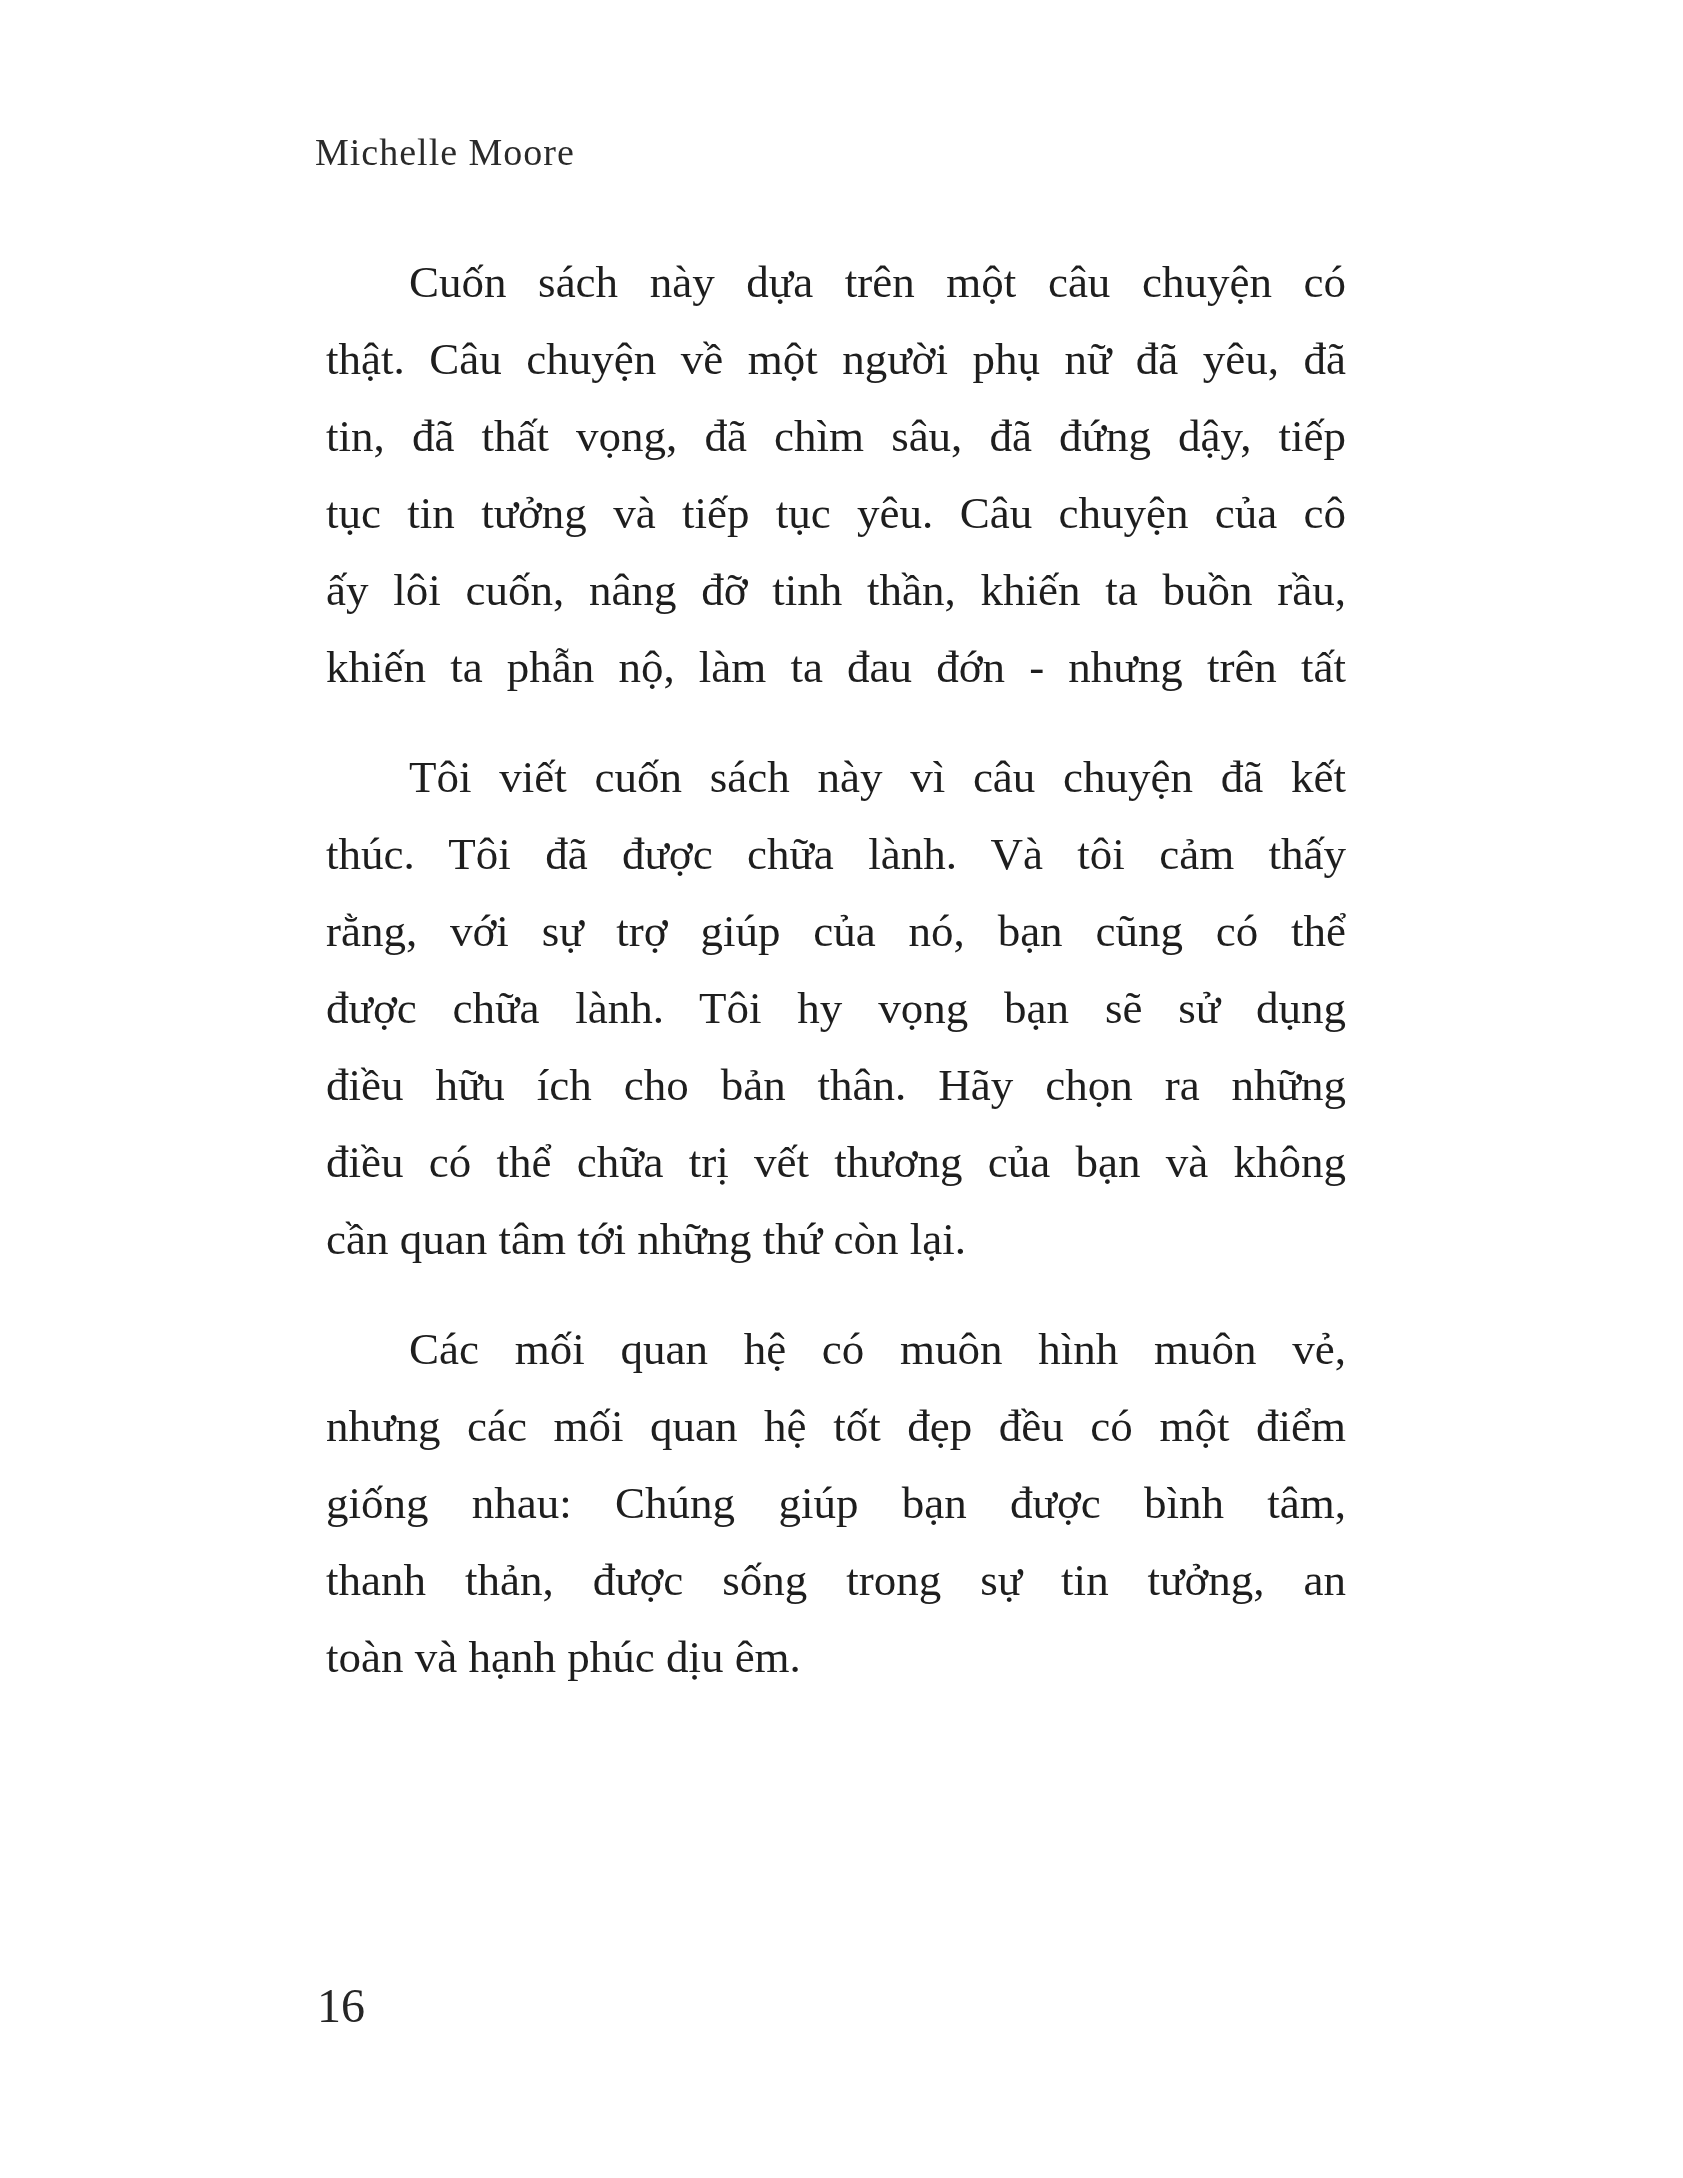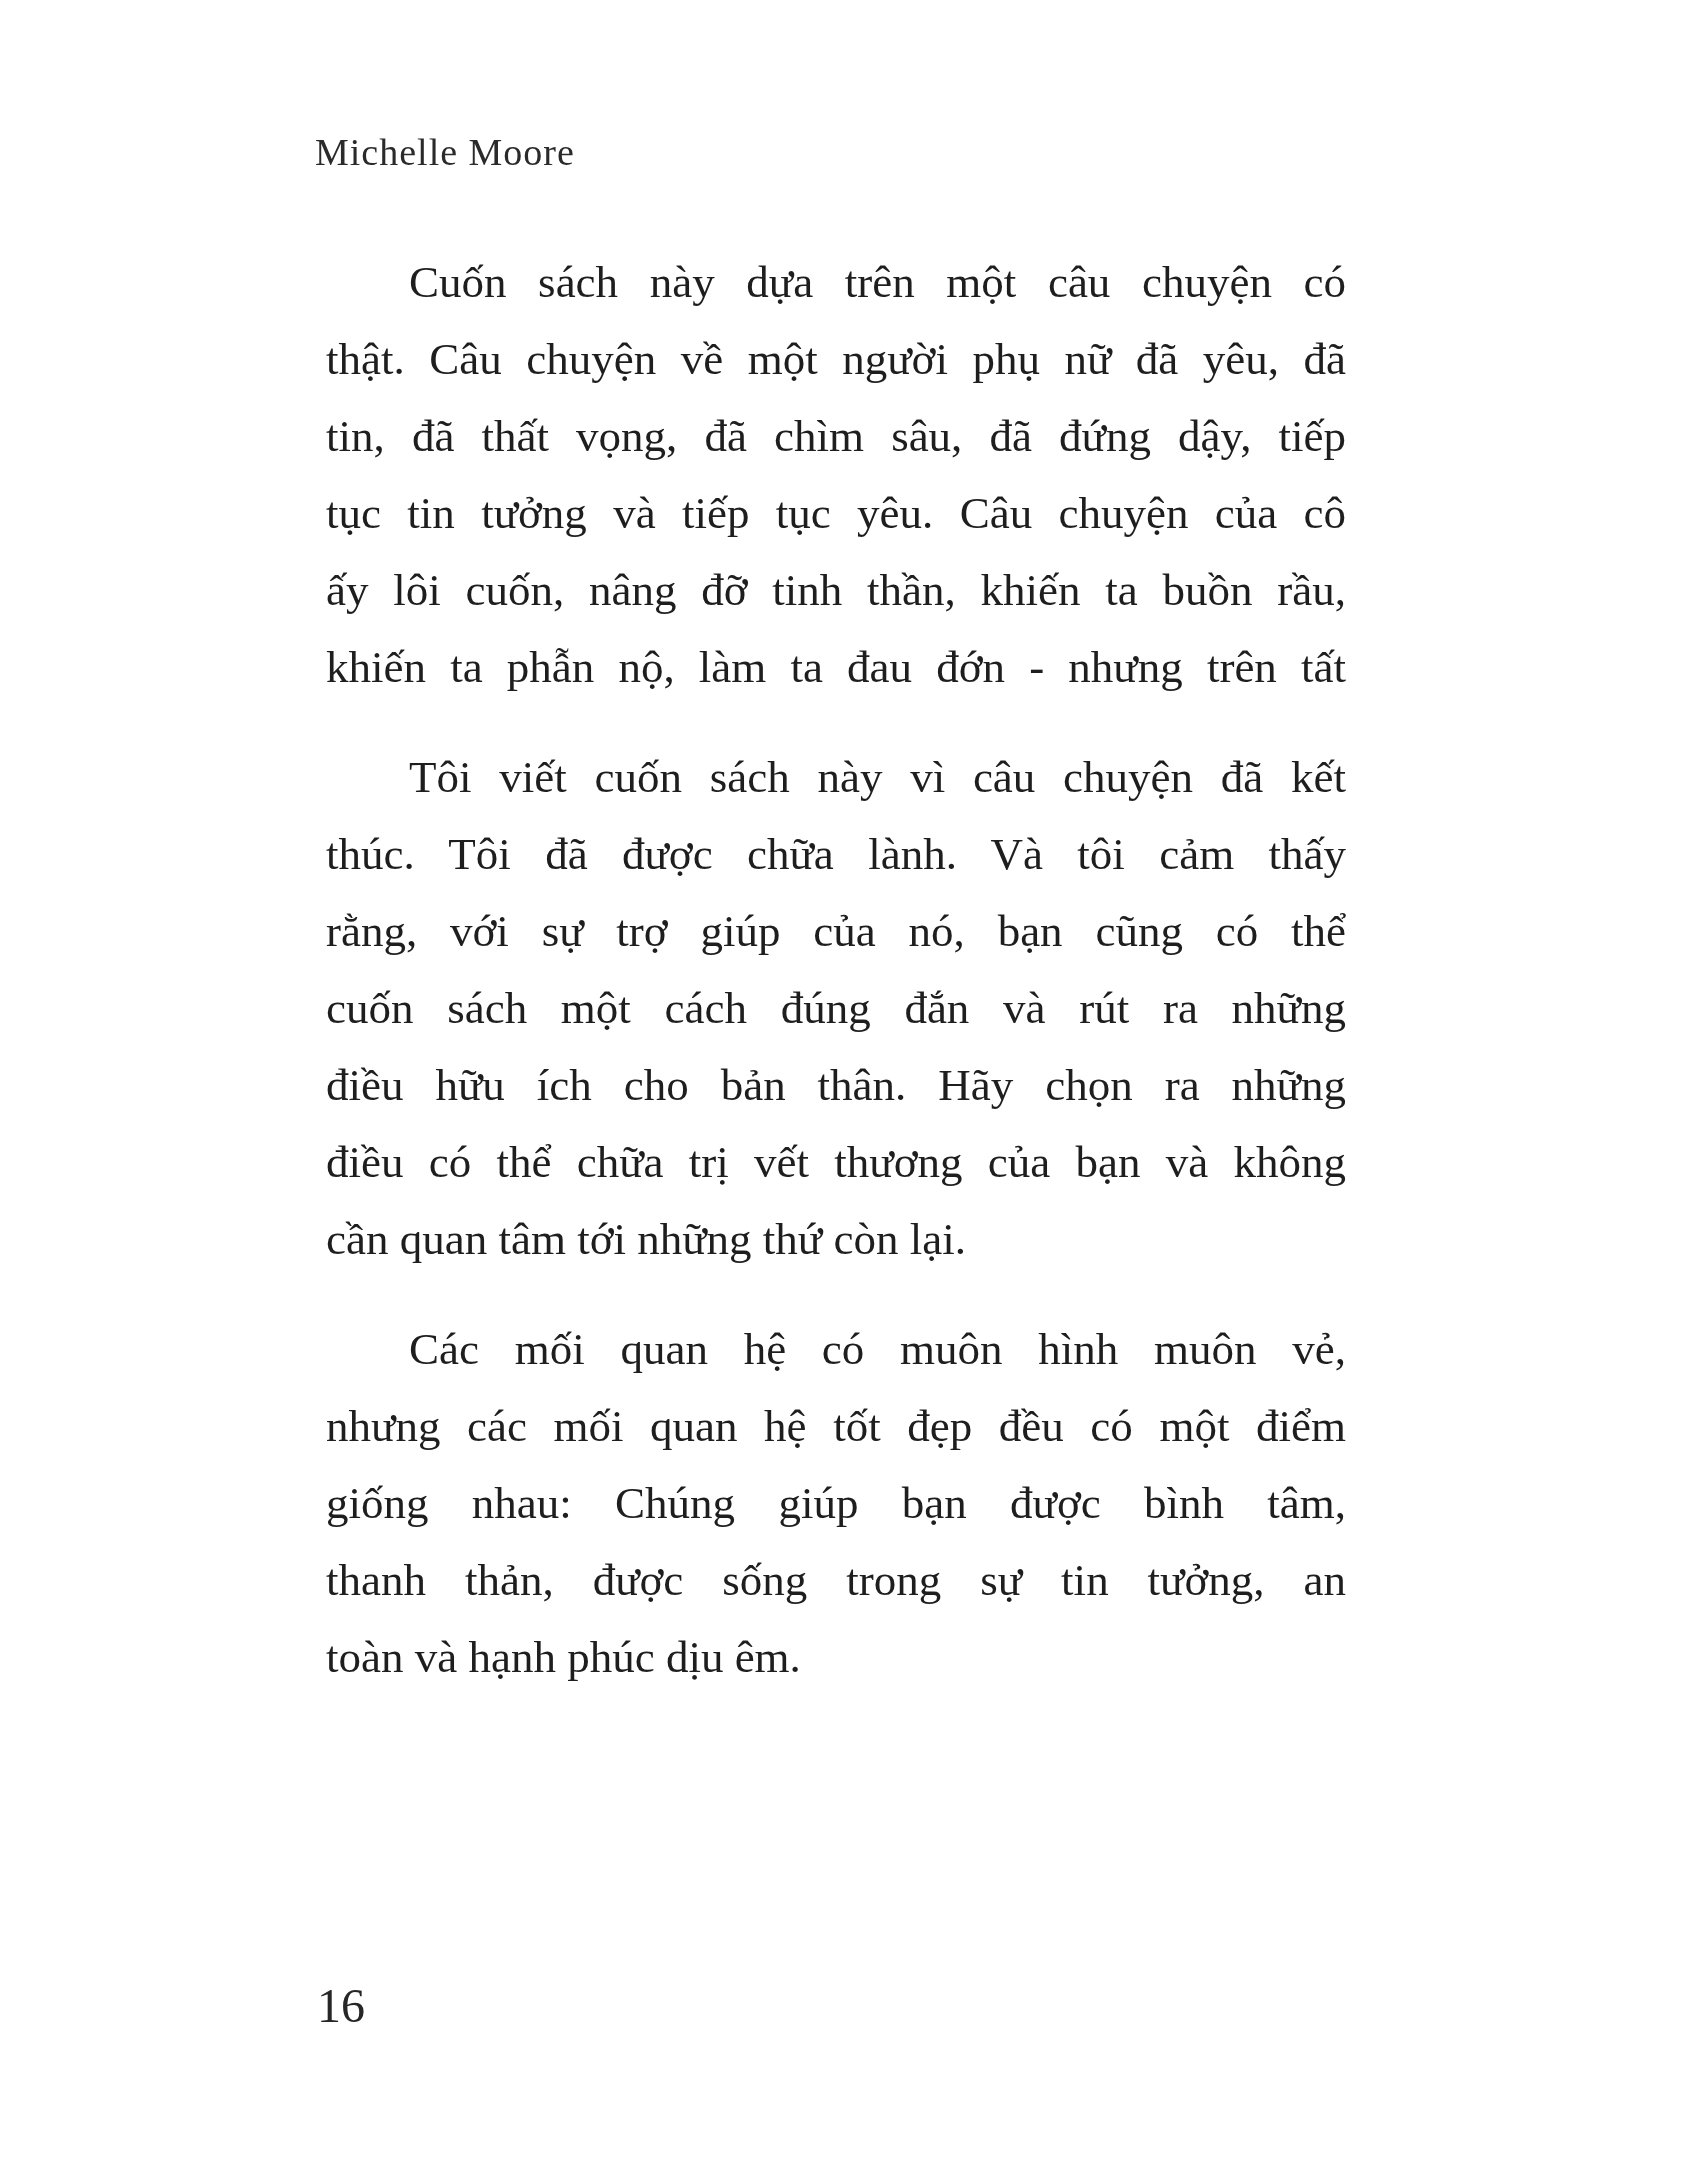--- a/index.html
+++ b/index.html
@@ -88,6 +88,7 @@
         <div class="line first">Tôi viết cuốn sách này vì câu chuyện đã kết</div>
         <div class="line">thúc. Tôi đã được chữa lành. Và tôi cảm thấy</div>
         <div class="line">rằng, với sự trợ giúp của nó, bạn cũng có thể</div>
+        <div class="line">được chữa lành. Tôi hy vọng bạn sẽ sử dụng</div>
         <div class="line">cuốn sách một cách đúng đắn và rút ra những</div>
         <div class="line">điều hữu ích cho bản thân. Hãy chọn ra những</div>
         <div class="line">điều có thể chữa trị vết thương của bạn và không</div>

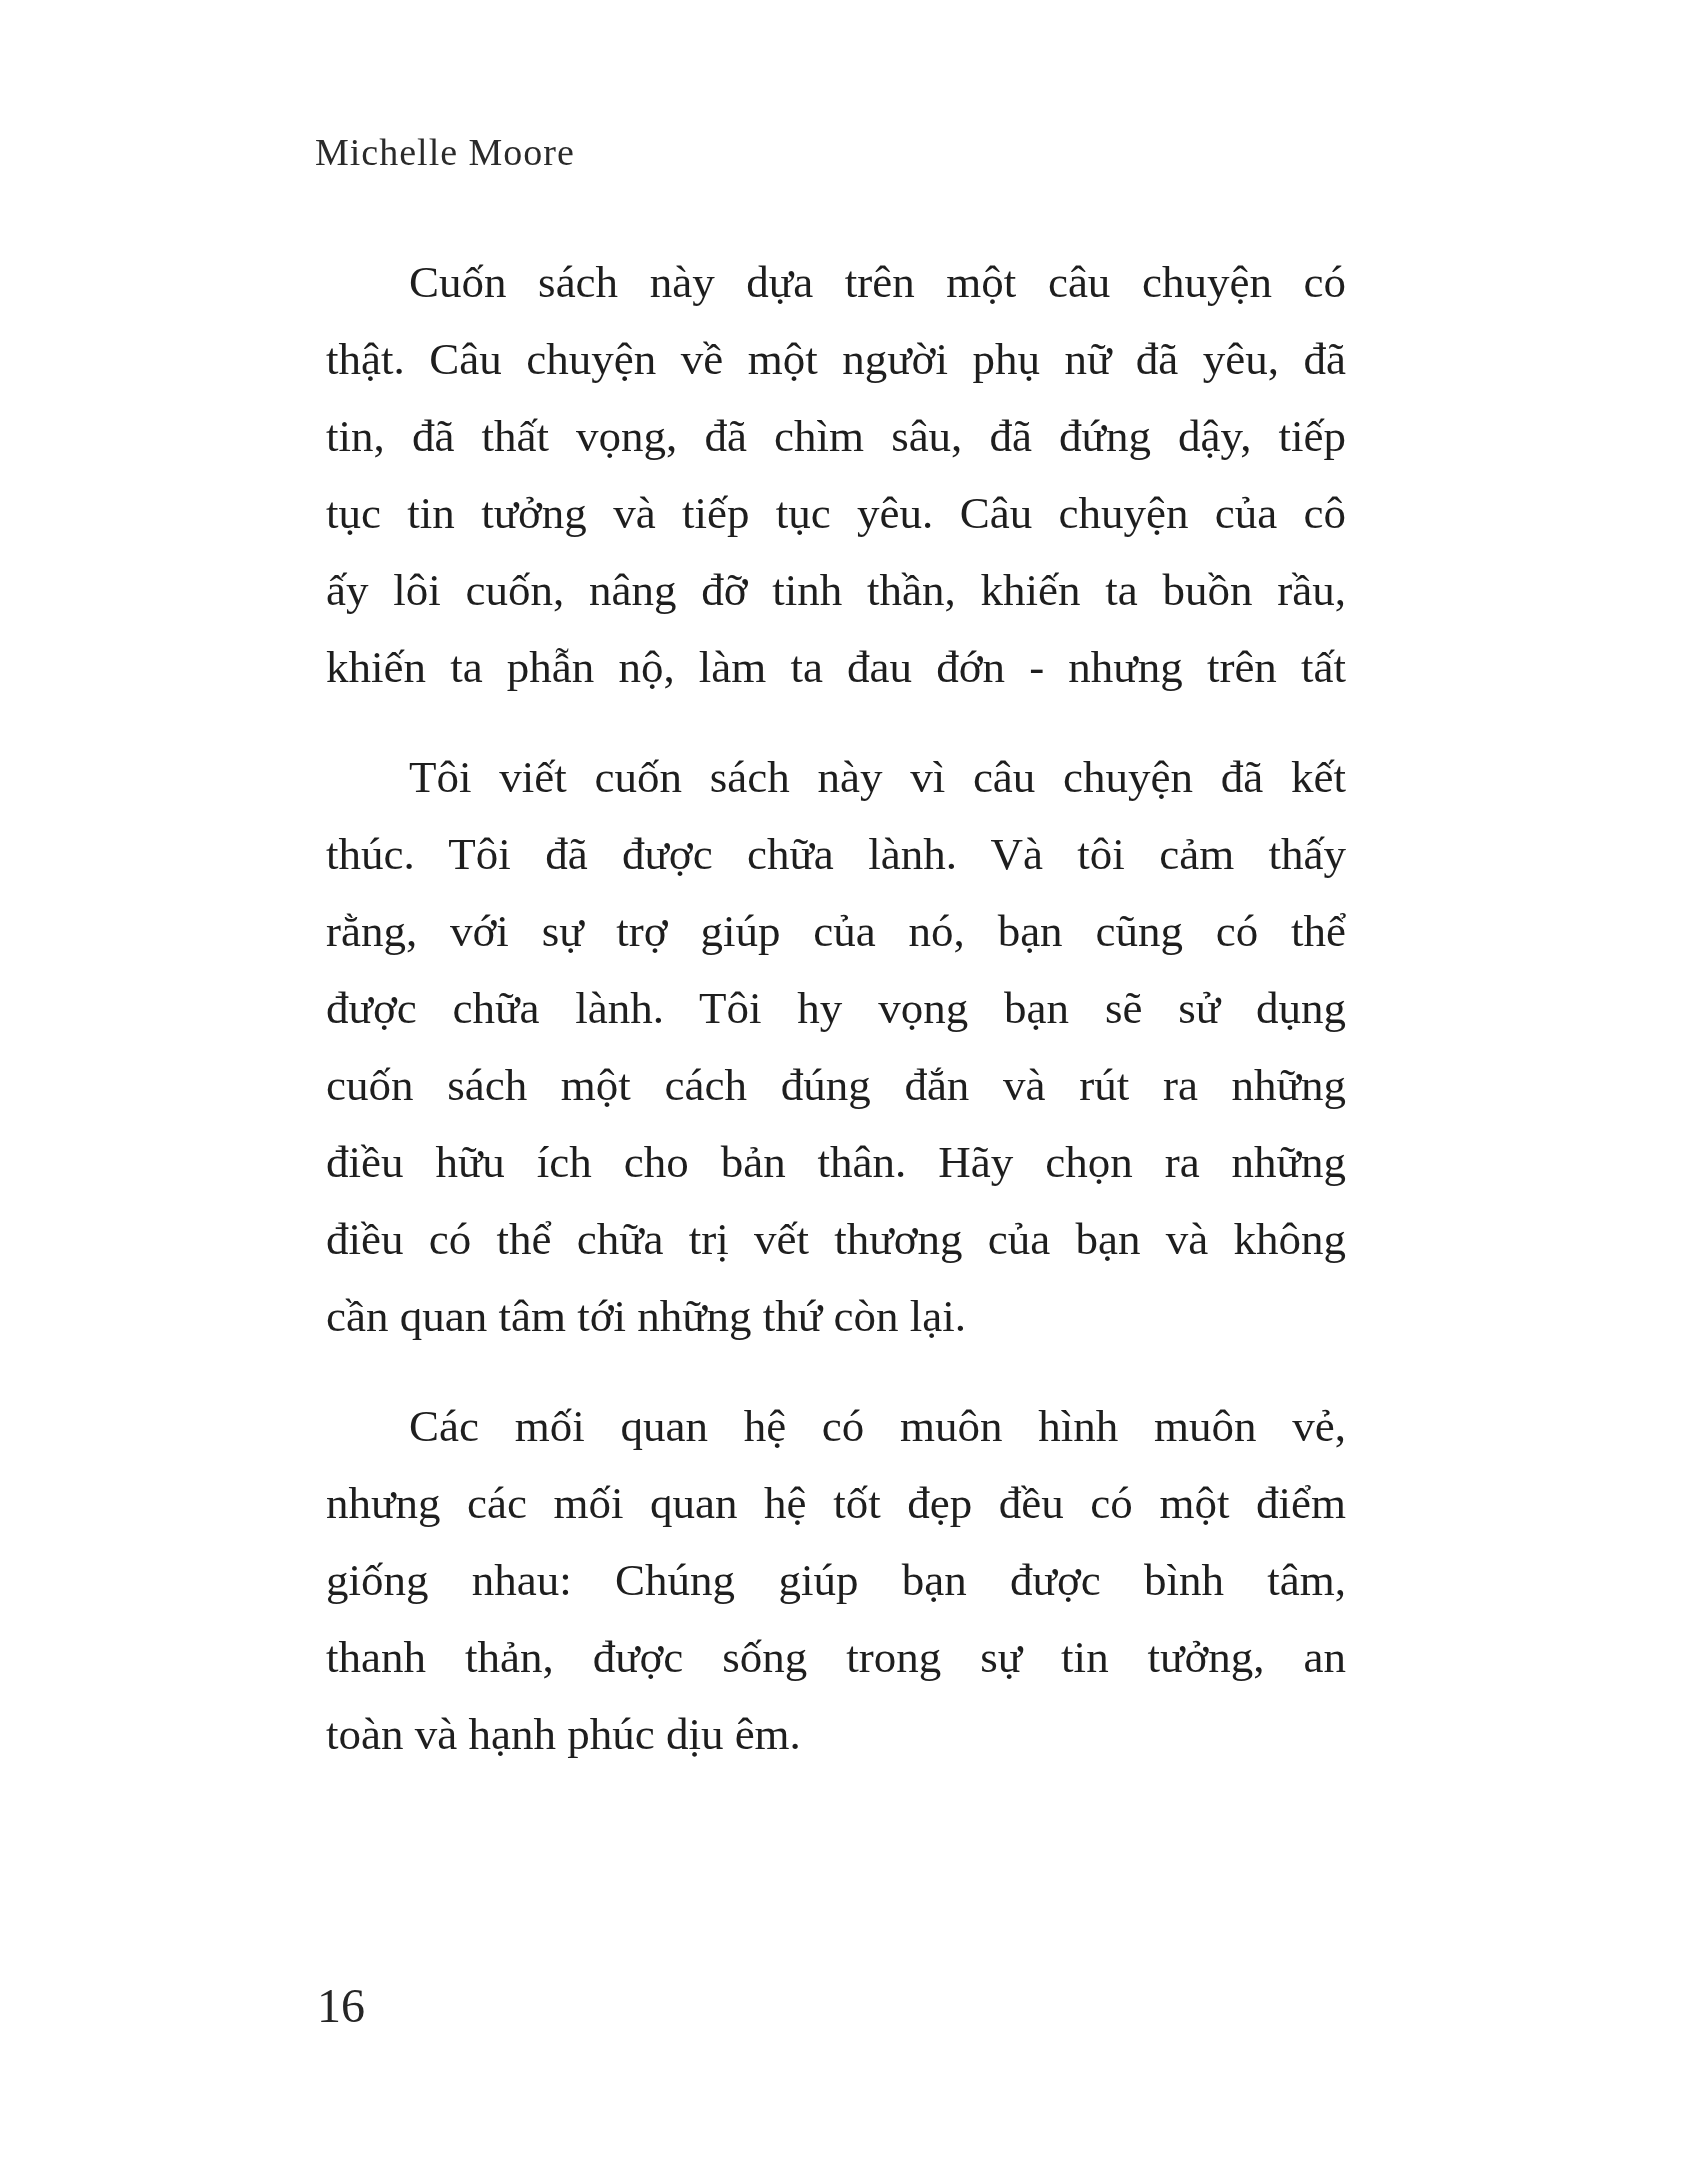--- a/index.html
+++ b/index.html
@@ -89,7 +89,6 @@
         <div class="line">thúc. Tôi đã được chữa lành. Và tôi cảm thấy</div>
         <div class="line">rằng, với sự trợ giúp của nó, bạn cũng có thể</div>
         <div class="line">được chữa lành. Tôi hy vọng bạn sẽ sử dụng</div>
-        <div class="line">cuốn sách một cách đúng đắn và rút ra những</div>
         <div class="line">điều hữu ích cho bản thân. Hãy chọn ra những</div>
         <div class="line">điều có thể chữa trị vết thương của bạn và không</div>
         <div class="line last">cần quan tâm tới những thứ còn lại.</div>

